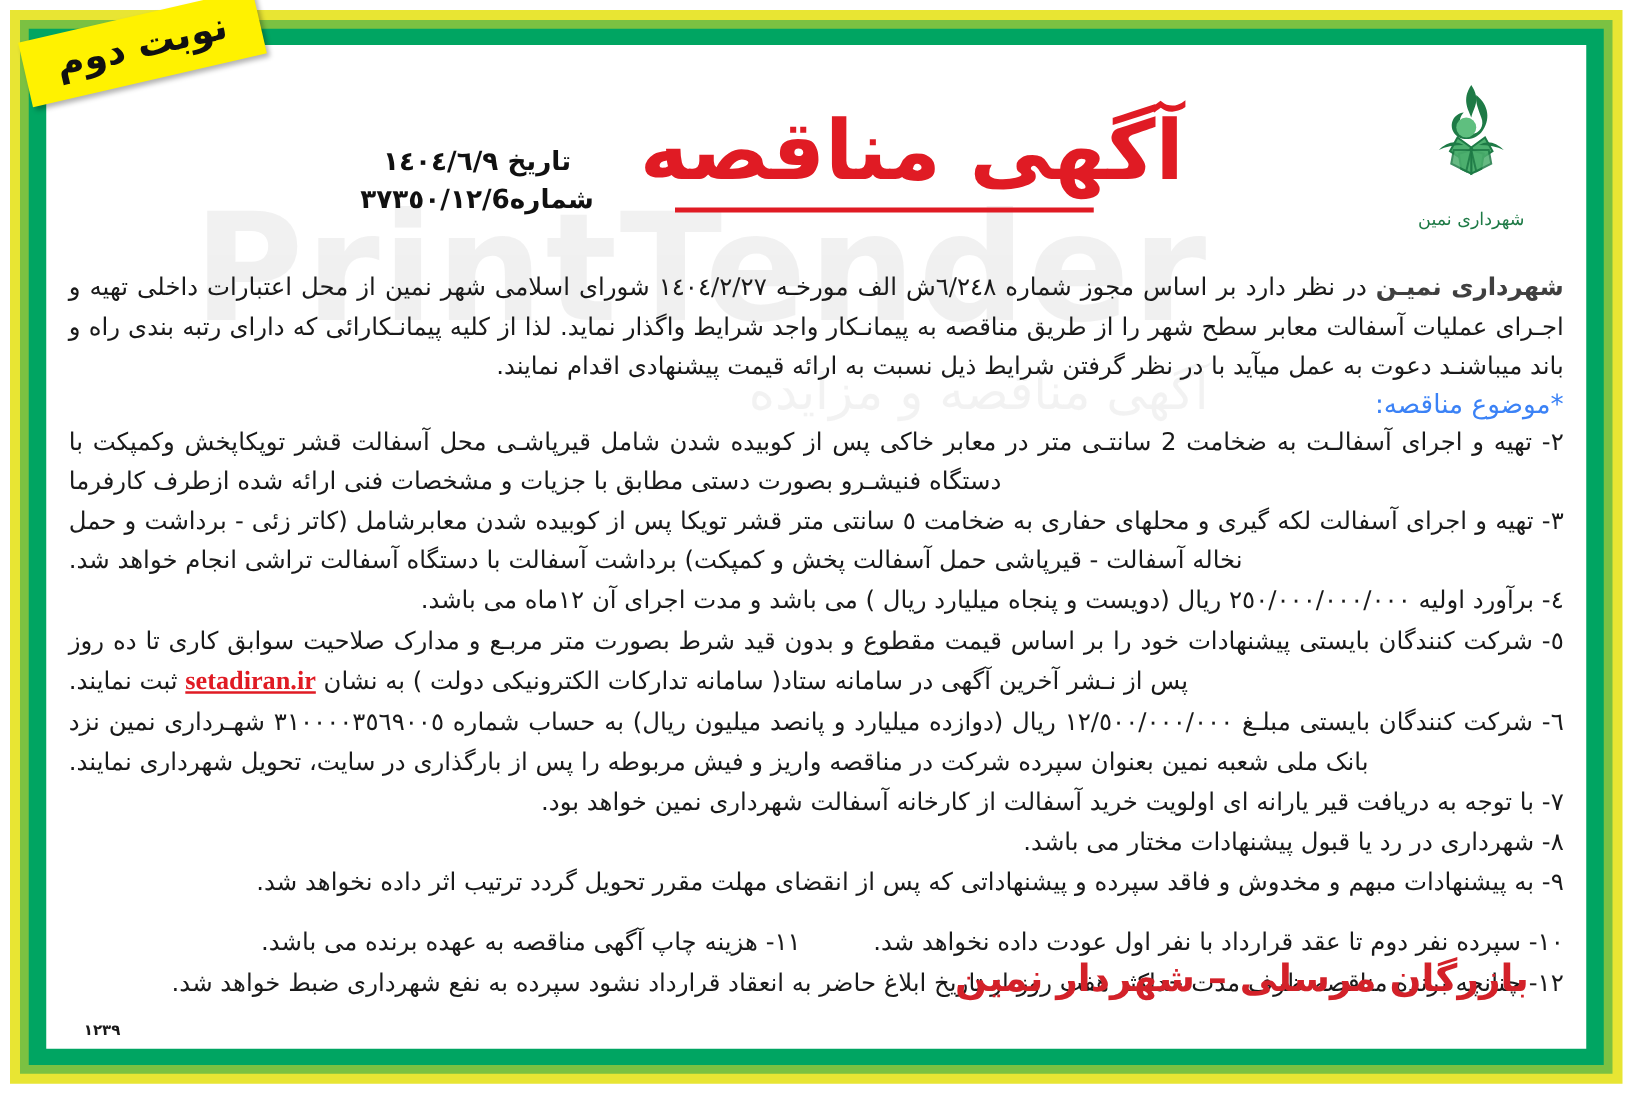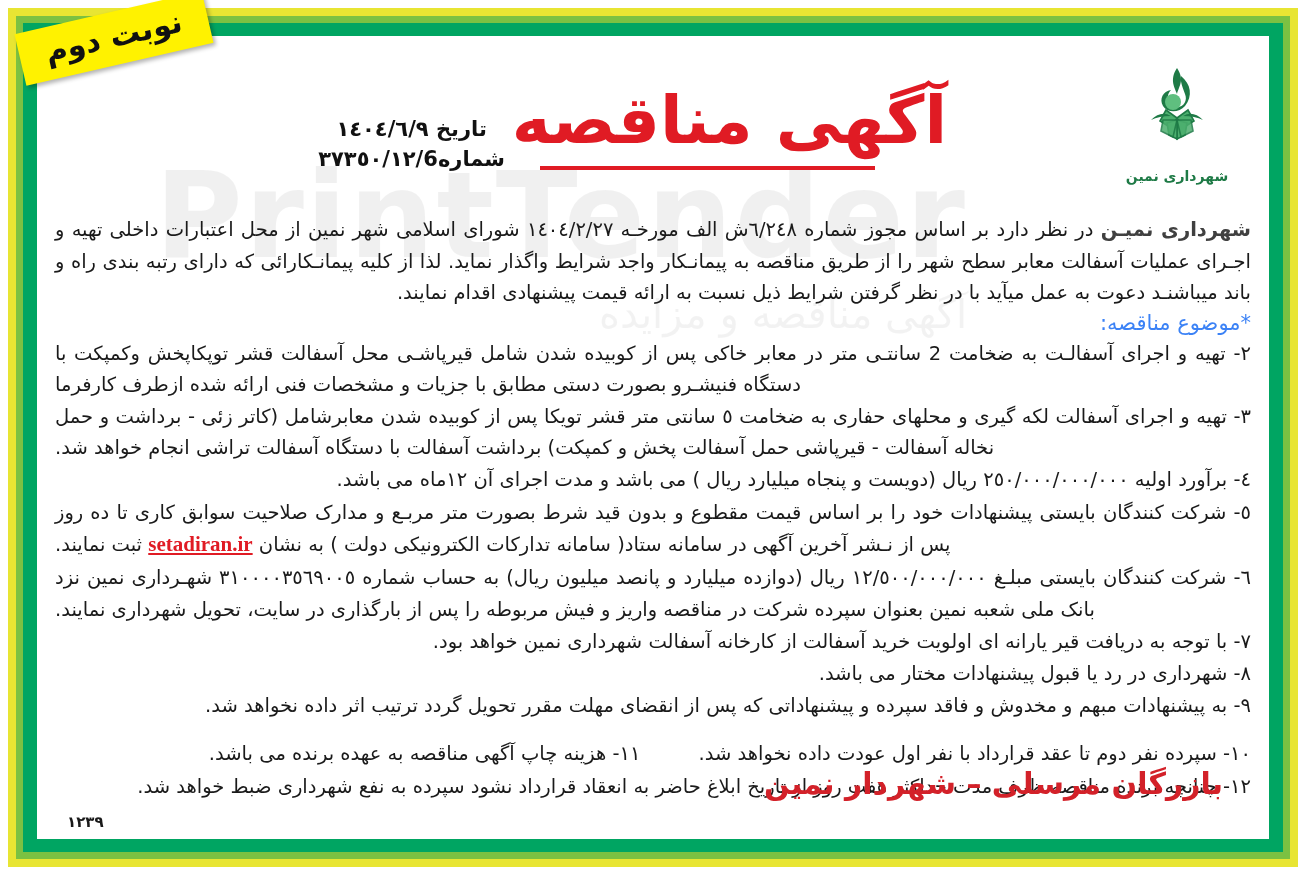--- a/index.html
+++ b/index.html
@@ -96,7 +96,7 @@
 
   .meta {
     position: absolute;
-    right: 764px;
+    right: 794px;
     top: 78px;
     text-align: center;
     direction: rtl;

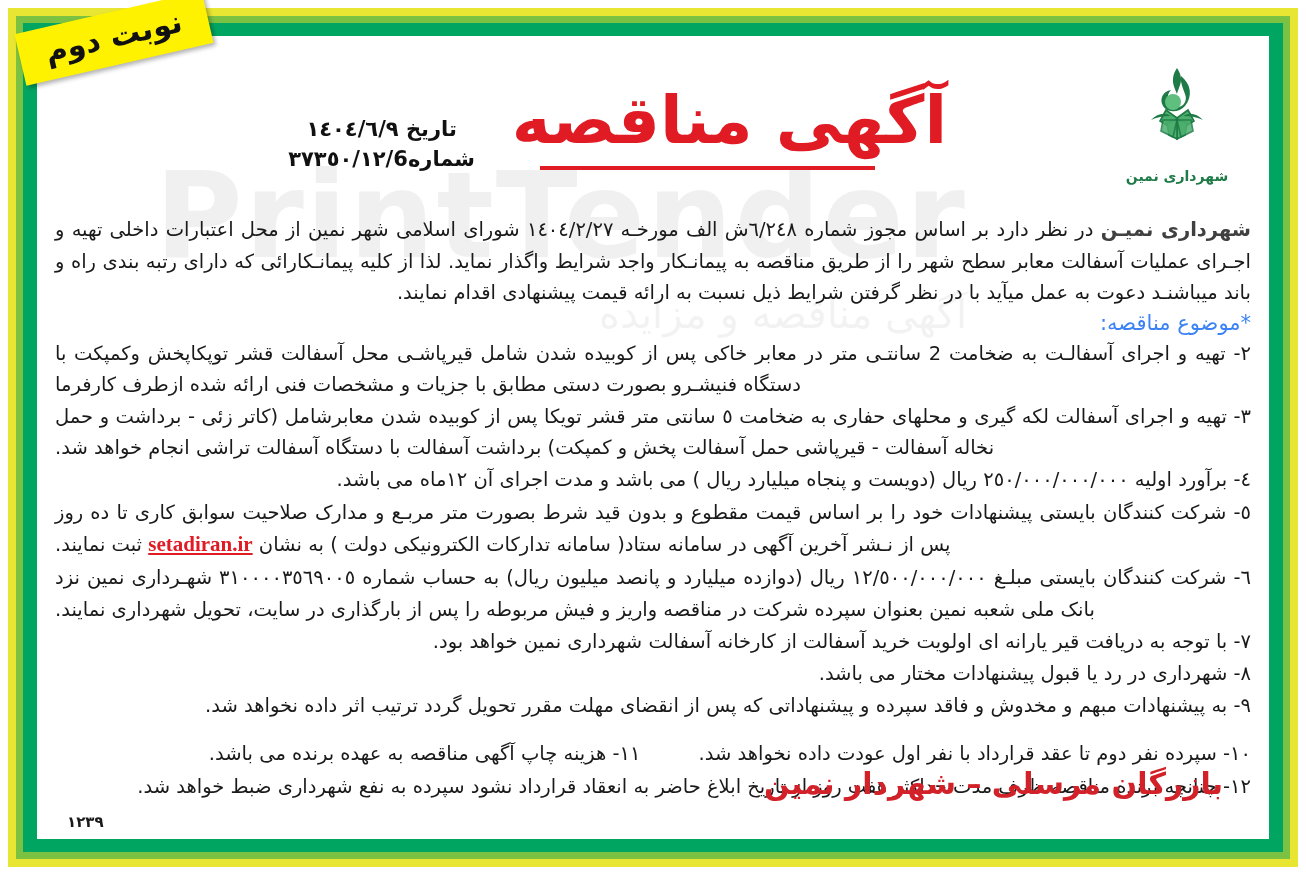--- a/index.html
+++ b/index.html
@@ -141,7 +141,7 @@
   .logo svg { display: block; margin: 0 auto; }
   .logo .lbl {
     font-size: 14px;
-    font-weight: bold;
+    font-weight: normal;
     color: #1e7a46;
     margin-top: 2px;
     white-space: nowrap;

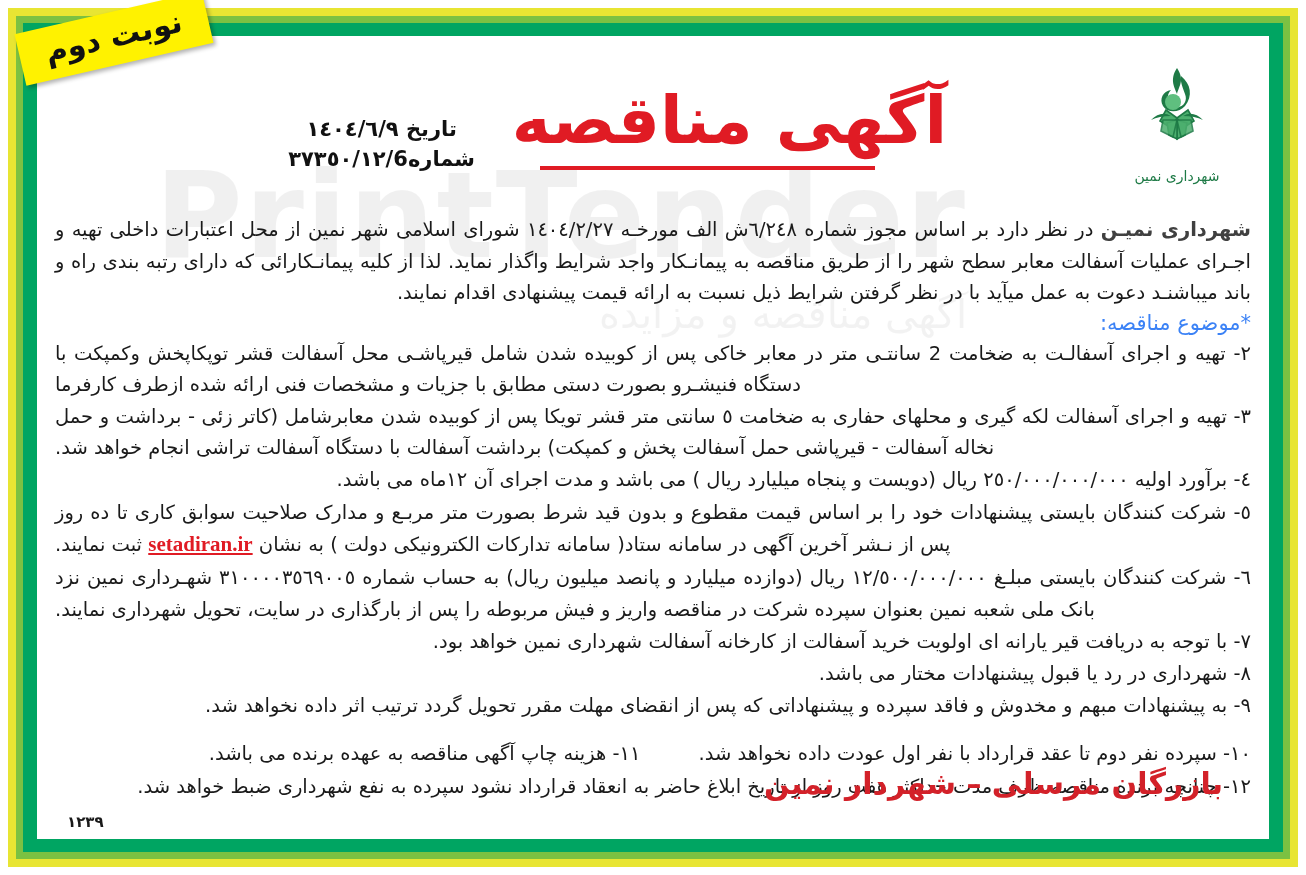--- a/index.html
+++ b/index.html
@@ -228,7 +228,7 @@
     position: absolute;
     left: 30px;
     bottom: 8px;
-    font-size: 15px;
+    font-size: 12px;
     font-weight: bold;
     color: #1a1a1a;
     direction: rtl;

